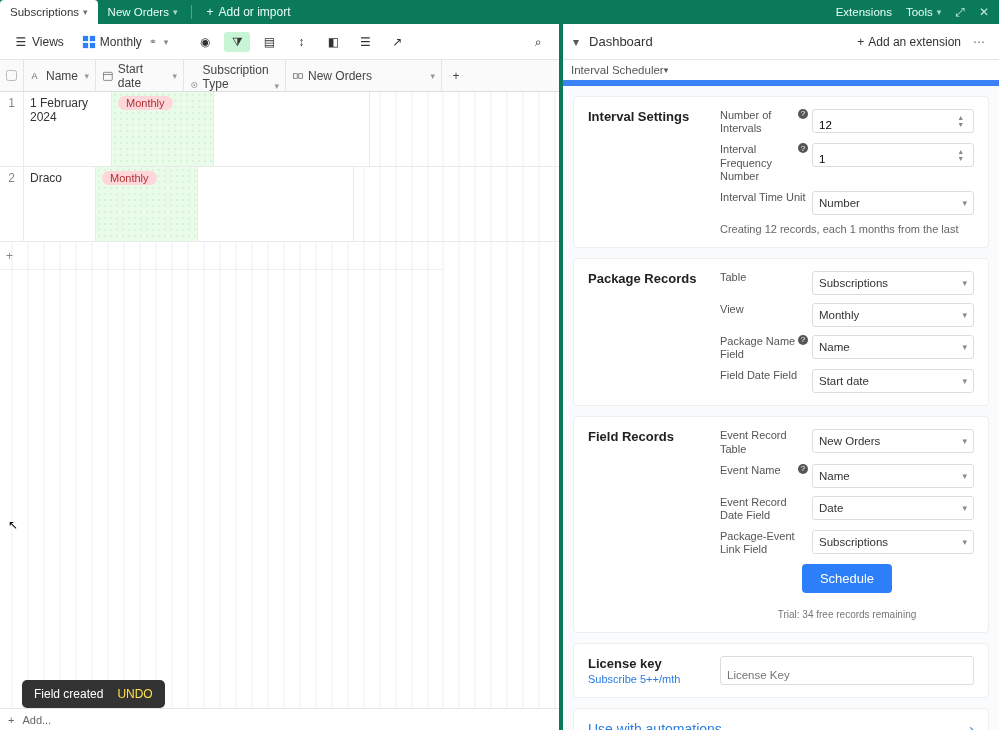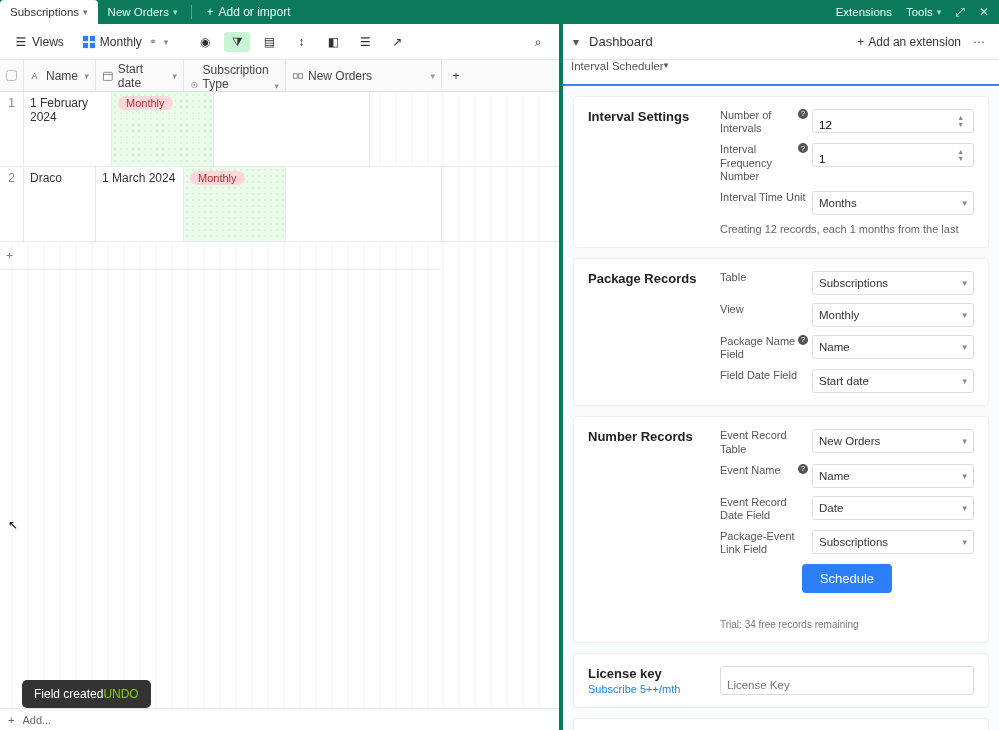--- a/index.html
+++ b/index.html
@@ -133,8 +133,8 @@
 .ext-head .more { cursor:pointer; color:#666; padding:0 4px; }
 
 .ext-sub {
-  height:26px; border-bottom:2px solid #3b82f6;
-  display:flex; align-items:flex-start; padding:0 8px; gap:0;
+  height:26px; border-bottom:6px solid #3b82f6;
+  display:flex; align-items:center; padding:0 8px; gap:0;
   font-size:11.5px; color:#555;
 }
 .ext-sub .chev { font-size:9px; }

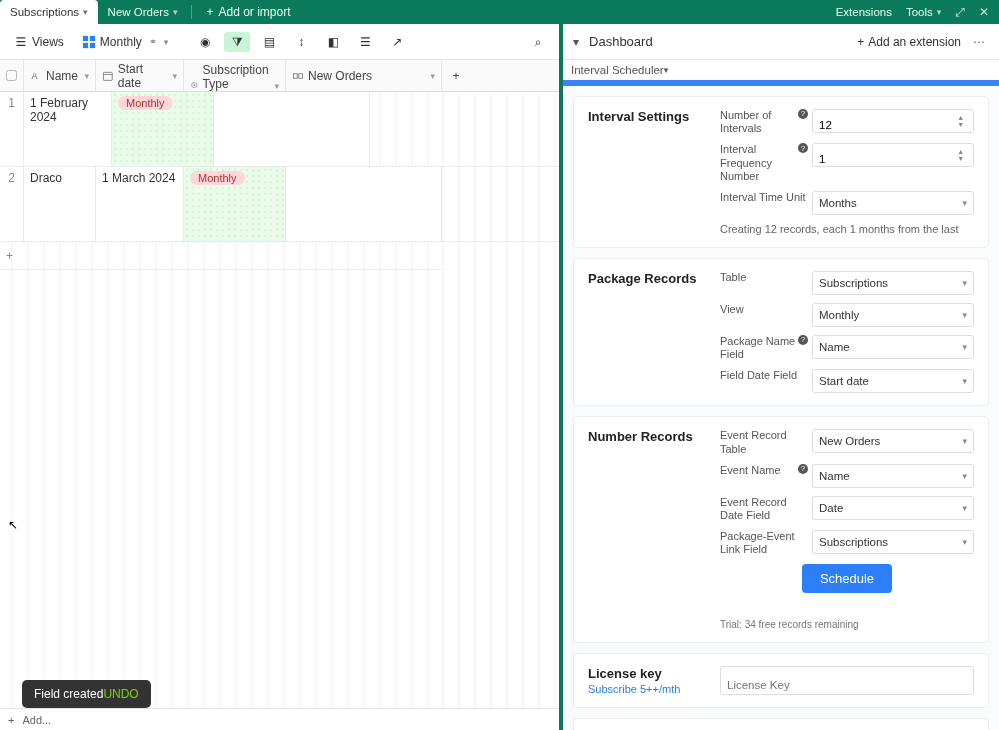--- a/index.html
+++ b/index.html
@@ -317,7 +317,6 @@
       <div class="row">
         <div class="cell cell-rownum">2</div>
         <div class="cell cell-name">Draco</div>
-        <div class="cell cell-start">1 March 2024</div>
         <div class="cell cell-sub">
           <span class="pill">Monthly</span>
         </div>

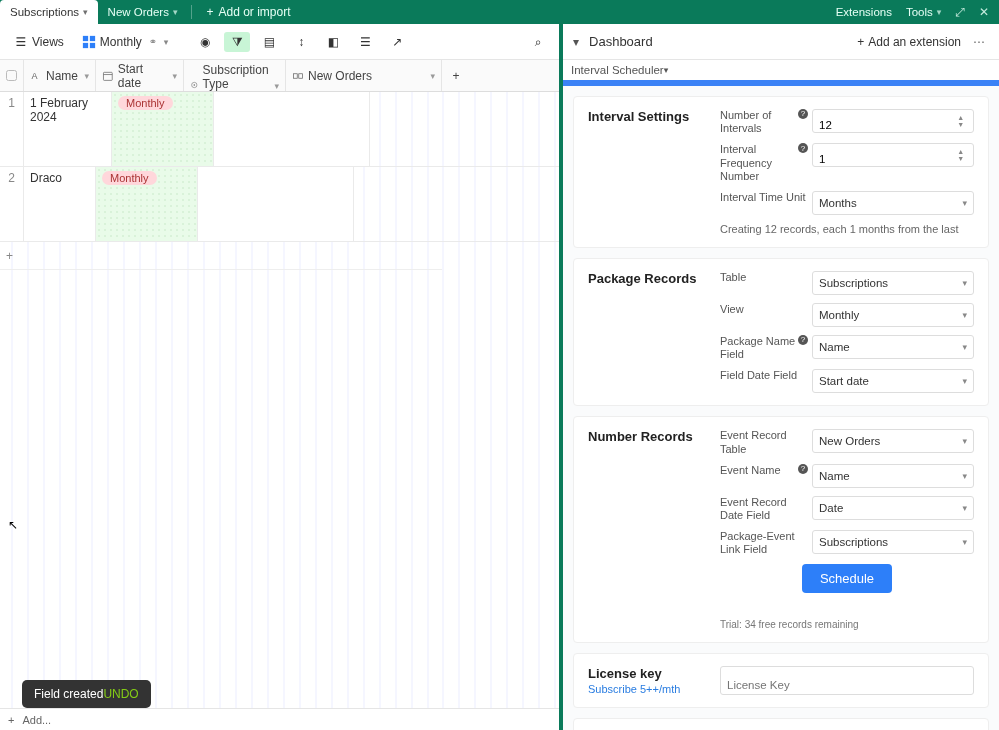--- a/index.html
+++ b/index.html
@@ -378,7 +378,7 @@
           <div class="field-row">
             <div class="field-label">Interval Time Unit</div>
             <div class="field-input">
-              <span>Months</span>
+              <span>Number</span>
               <span class="dropdown-caret">▾</span>
             </div>
           </div>

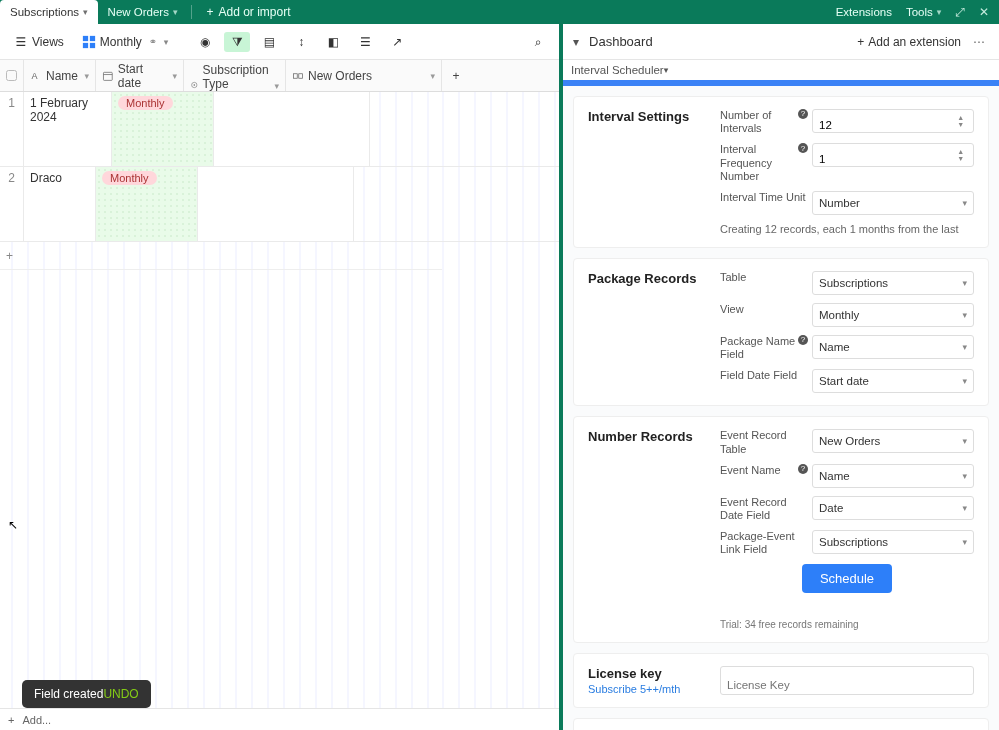--- a/index.html
+++ b/index.html
@@ -421,7 +421,7 @@
       </div>
 
       <div class="card">
-        <div class="card-title">Number Records</div>
+        <div class="card-title">Field Records</div>
         <div class="card-body">
           <div class="field-row">
             <div class="field-label">Event Record Table</div>

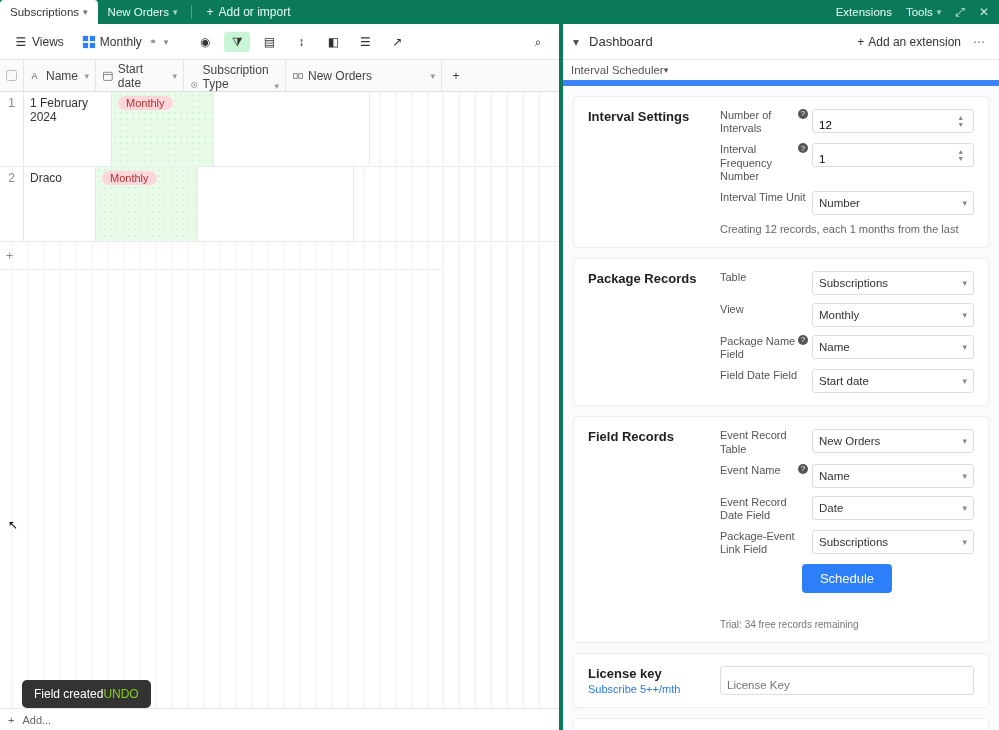--- a/index.html
+++ b/index.html
@@ -169,7 +169,7 @@
   background:#2d7ff9; color:#fff; border:none; border-radius:4px;
   padding:7px 18px; font-size:13px; cursor:pointer; align-self:center;
 }
-.trial-hint { font-size:10px; color:#777; margin-top:18px; }
+.trial-hint { font-size:10px; color:#777; text-align:center; margin-top:8px; }
 
 .automations {
   margin-top:10px; padding:12px 14px; border:1px solid #eee; border-radius:4px;

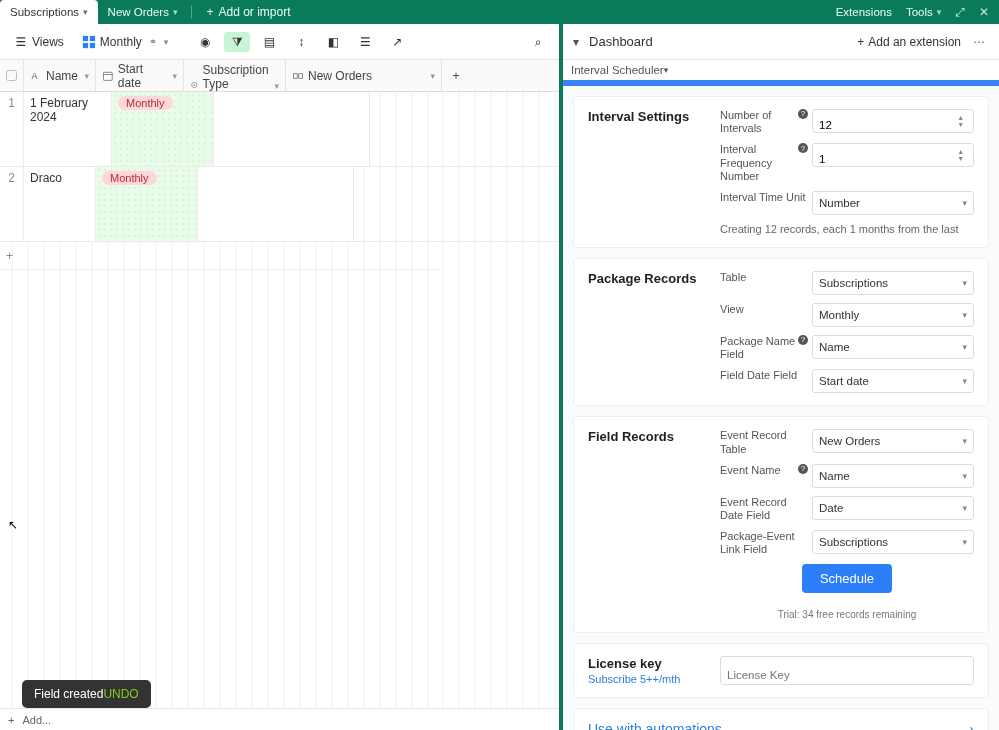--- a/index.html
+++ b/index.html
@@ -116,7 +116,7 @@
 .toast {
   position:absolute; left:22px; bottom:22px;
   background:#333; color:#fff; border-radius:5px;
-  padding:7px 12px; display:flex; align-items:flex-end; 
+  padding:7px 12px; display:flex; align-items:flex-end; gap:14px;
   font-size:12px;
 }
 .toast .undo { color:#84cc16; font-weight:500; cursor:pointer; }

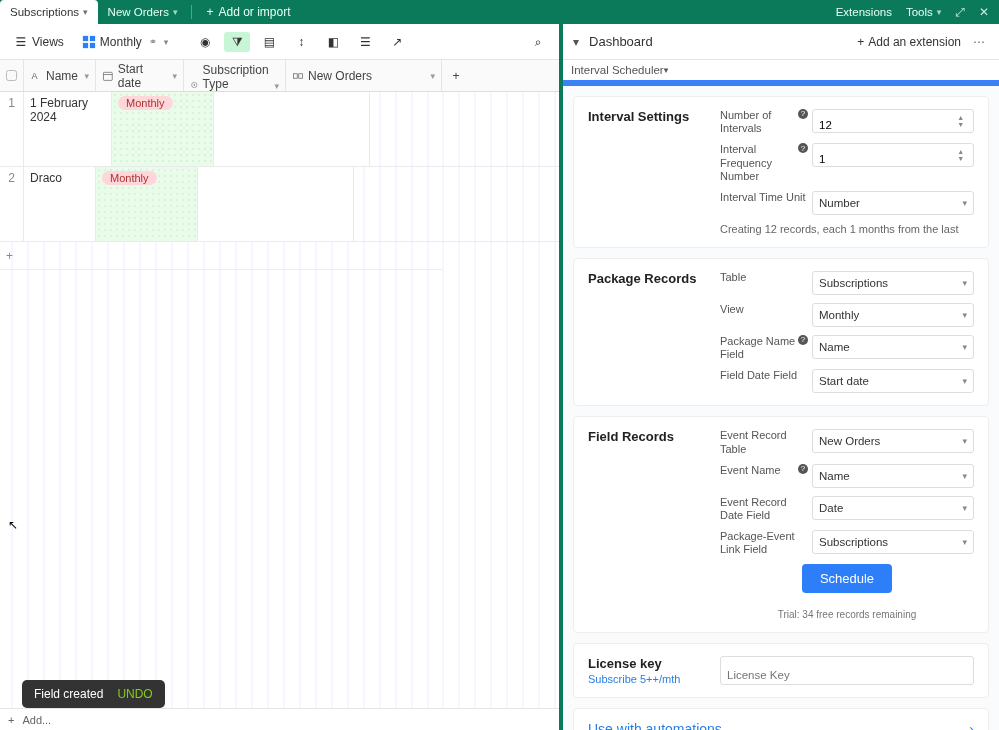--- a/index.html
+++ b/index.html
@@ -119,7 +119,7 @@
   padding:7px 12px; display:flex; align-items:flex-end; gap:14px;
   font-size:12px;
 }
-.toast .undo { color:#84cc16; font-weight:500; cursor:pointer; }
+.toast .undo { color:#fde047; font-weight:500; cursor:pointer; }
 
 
 .ext-head {

